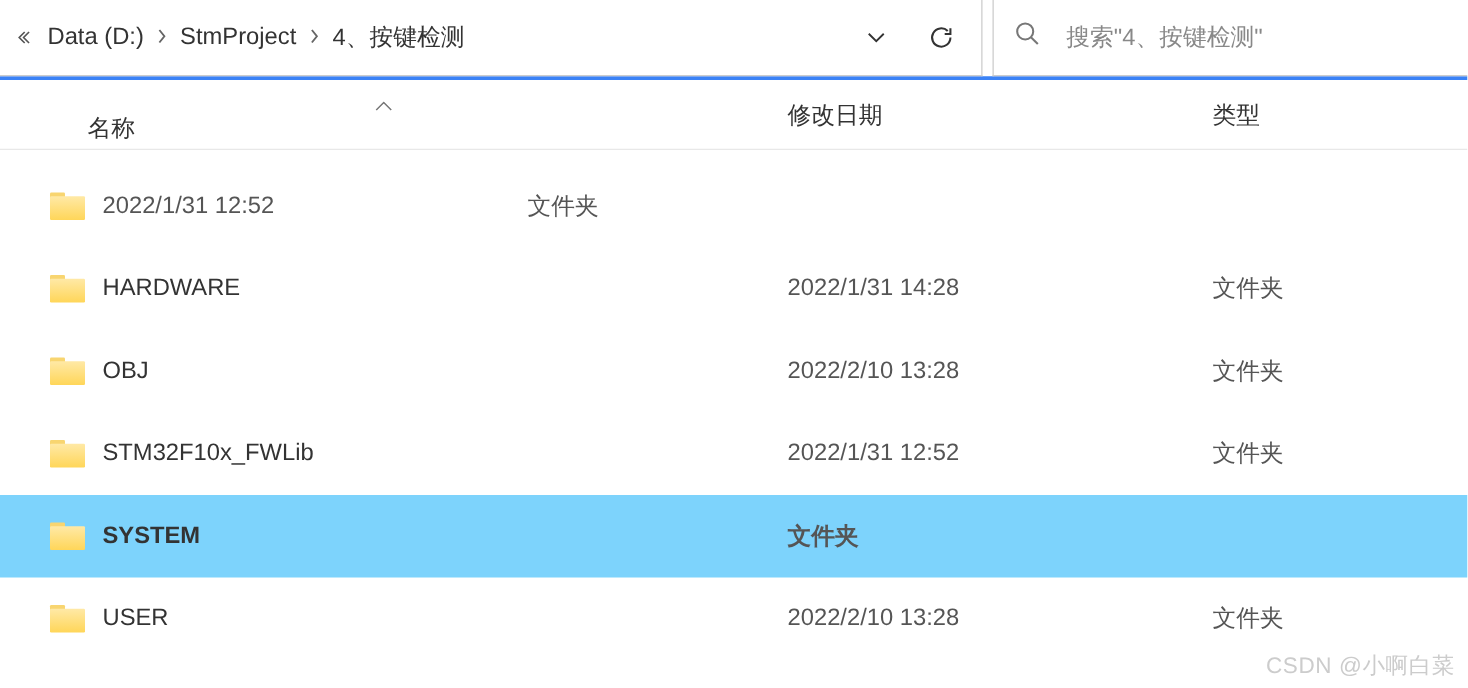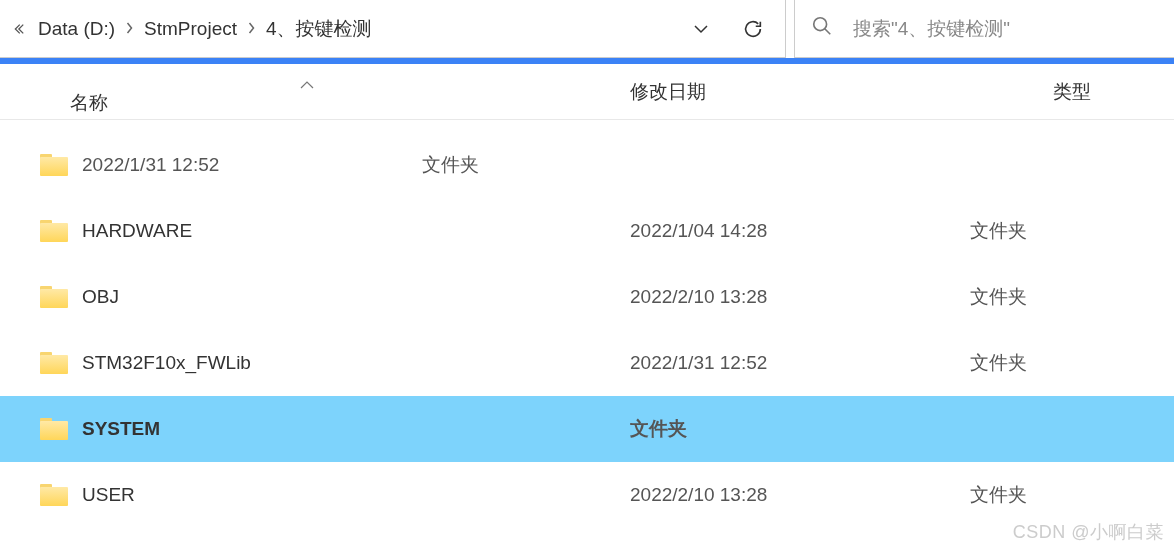--- a/index.html
+++ b/index.html
@@ -20,7 +20,7 @@
     .top-bar {
       display: flex;
       height: 64px;
-      border-bottom: 6px solid #3b82f6;
+      border-bottom: 3px solid #3b82f6;
     }
     .address-bar {
       display: flex;

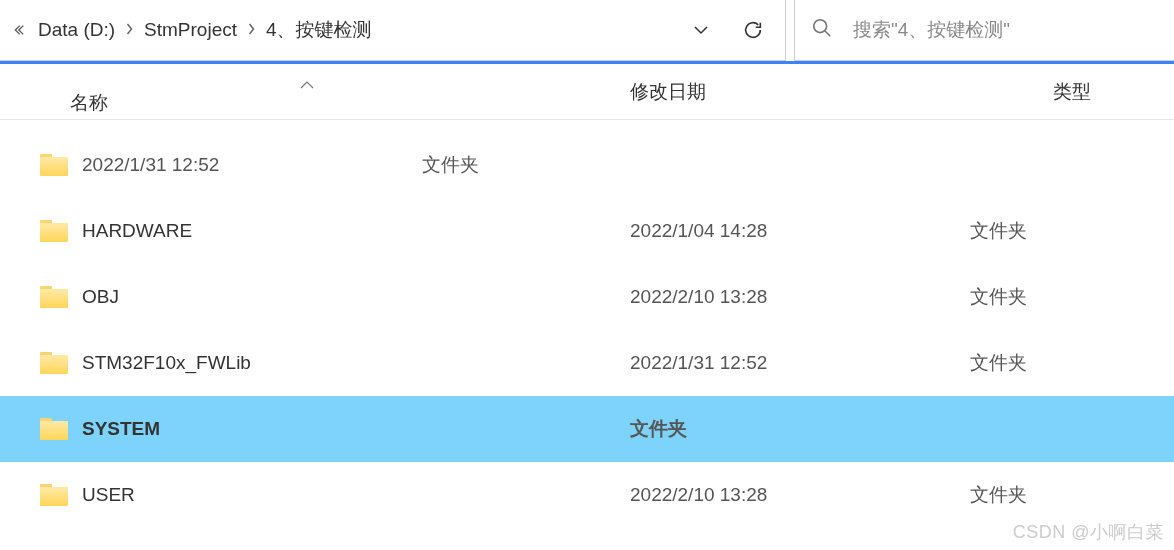--- a/index.html
+++ b/index.html
@@ -104,7 +104,6 @@
     }
     .col-type {
       flex: 1;
-      text-align: center;
     }
     .sort-arrow {
       position: absolute;

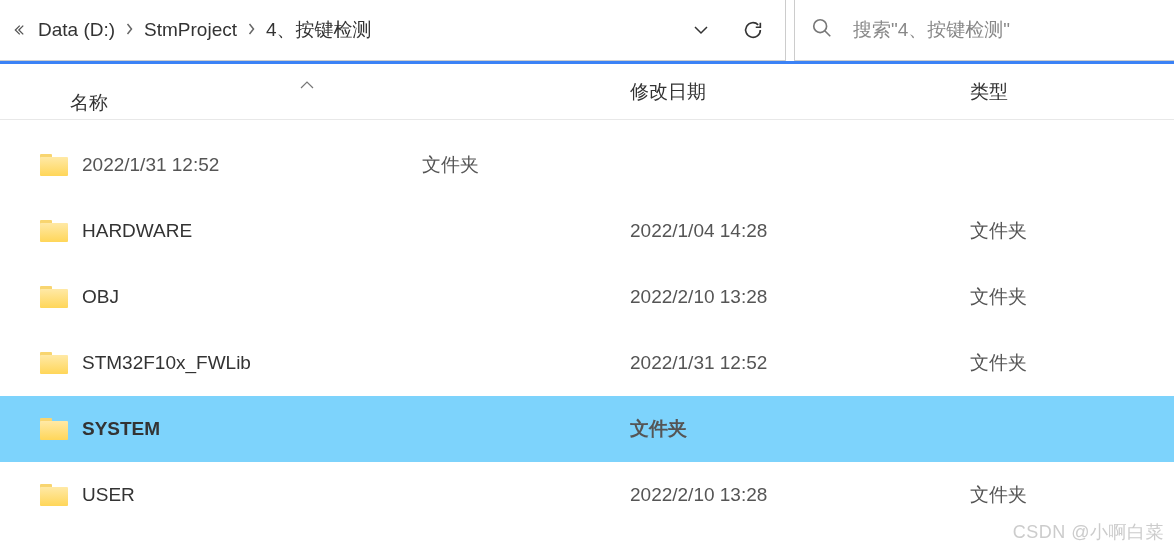--- a/index.html
+++ b/index.html
@@ -244,7 +244,7 @@
     <div class="file-row">
       <span class="folder-icon"></span>
       <span class="cell-name">HARDWARE</span>
-      <span class="cell-modified">2022/1/04 14:28</span>
+      <span class="cell-modified">2022/1/31 14:28</span>
       <span class="cell-type">文件夹</span>
     </div>
     <div class="file-row">

